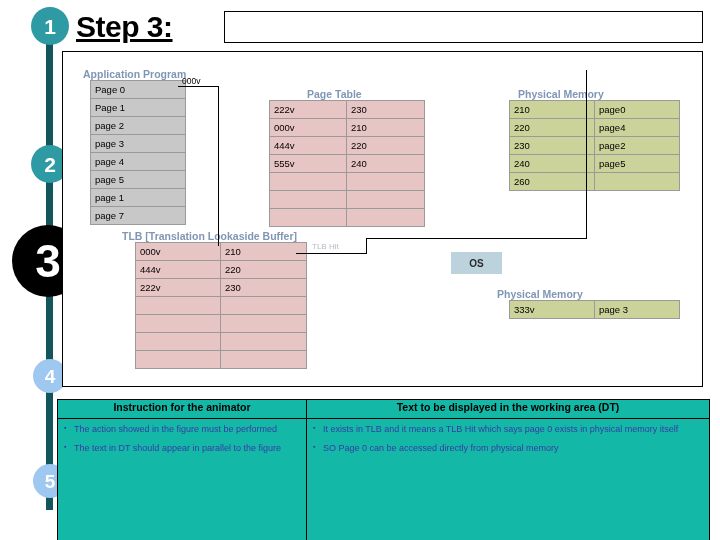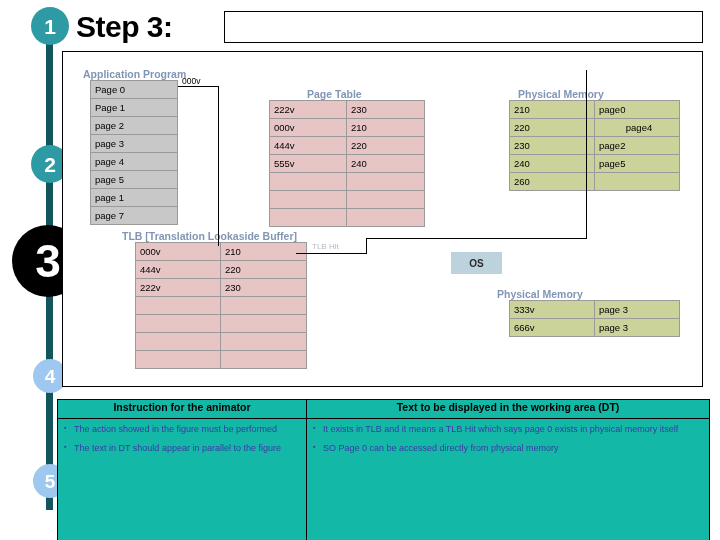--- a/index.html
+++ b/index.html
@@ -23,7 +23,7 @@
 
   
   #page-title{position:absolute;left:76px;top:10px;font-size:30px;
-              font-weight:bold;color:#000000;letter-spacing:-0.5px;}
+              font-weight:bold;color:#000000;letter-spacing:-0.5px;text-decoration:underline;}
   #title-blank-box{position:absolute;left:224px;top:11px;width:477px;height:30px;
                    border:1.5px solid #000000;background:#ffffff;}
 

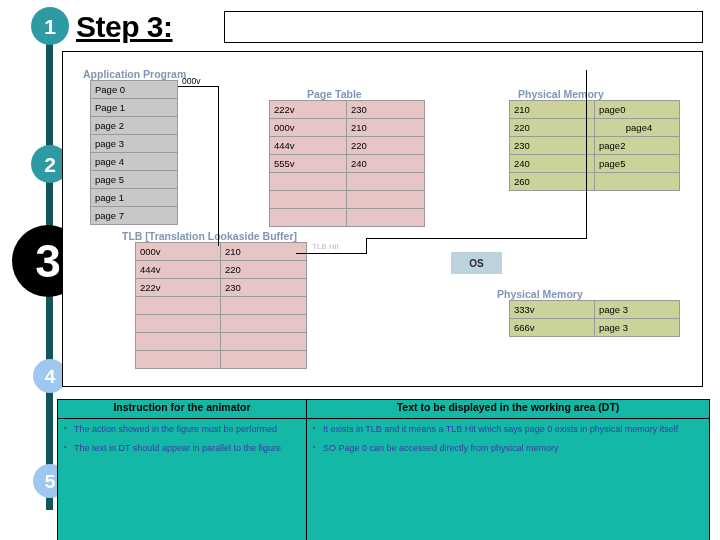--- a/index.html
+++ b/index.html
@@ -91,7 +91,7 @@
 <div id="diagram-frame"></div>
 
 <div class="tbl-caption" style="left:83px;top:68px;">Application Program</div>
-<table class="memtable t-gray" id="app-program-table" style="left:90px;top:80px;width:88px;">
+<table class="memtable t-gray" id="app-program-table" style="left:90px;top:80px;width:96px;">
     <tbody>
       <tr>
         <td>Page 0</td>

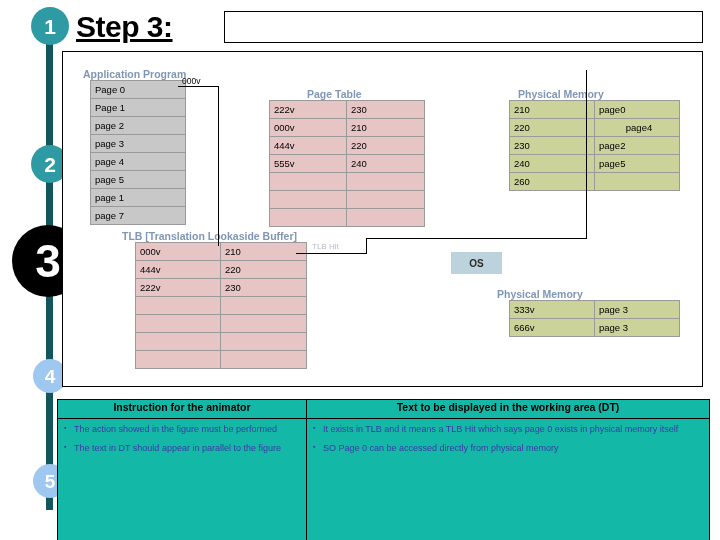--- a/index.html
+++ b/index.html
@@ -163,7 +163,7 @@
       </tr>
       <tr>
         <td style="width: 80px;">220</td>
-        <td style="width: 80px; text-align: center;">page4</td>
+        <td style="width: 80px;">page4</td>
       </tr>
       <tr>
         <td style="width: 80px;">230</td>

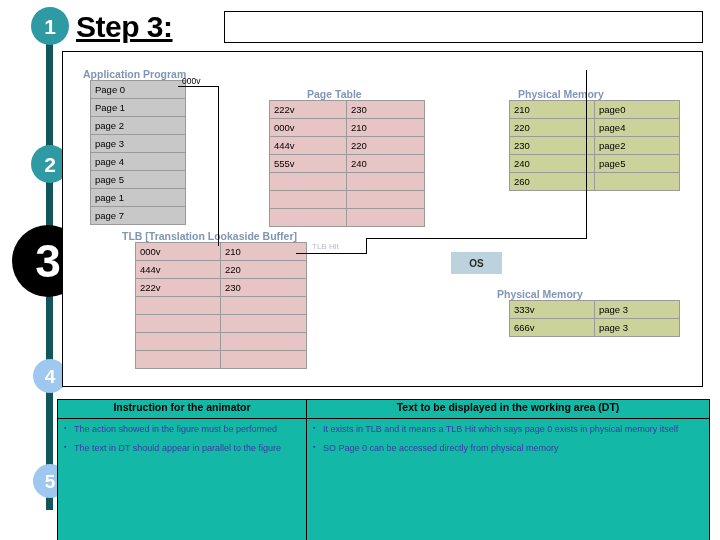--- a/index.html
+++ b/index.html
@@ -219,10 +219,6 @@
     <tbody>
       <tr>
         <td style="width: 80px;">333v</td>
-        <td style="width: 80px;">page 3</td>
-      </tr>
-      <tr>
-        <td style="width: 80px;">666v</td>
         <td style="width: 80px;">page 3</td>
       </tr>
     </tbody>

